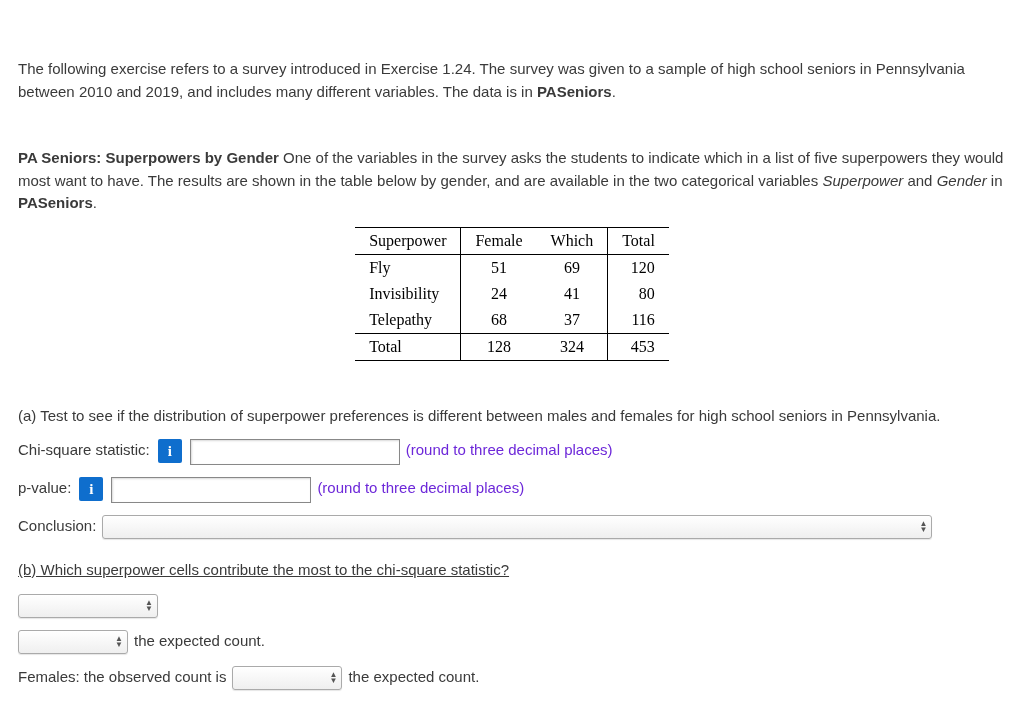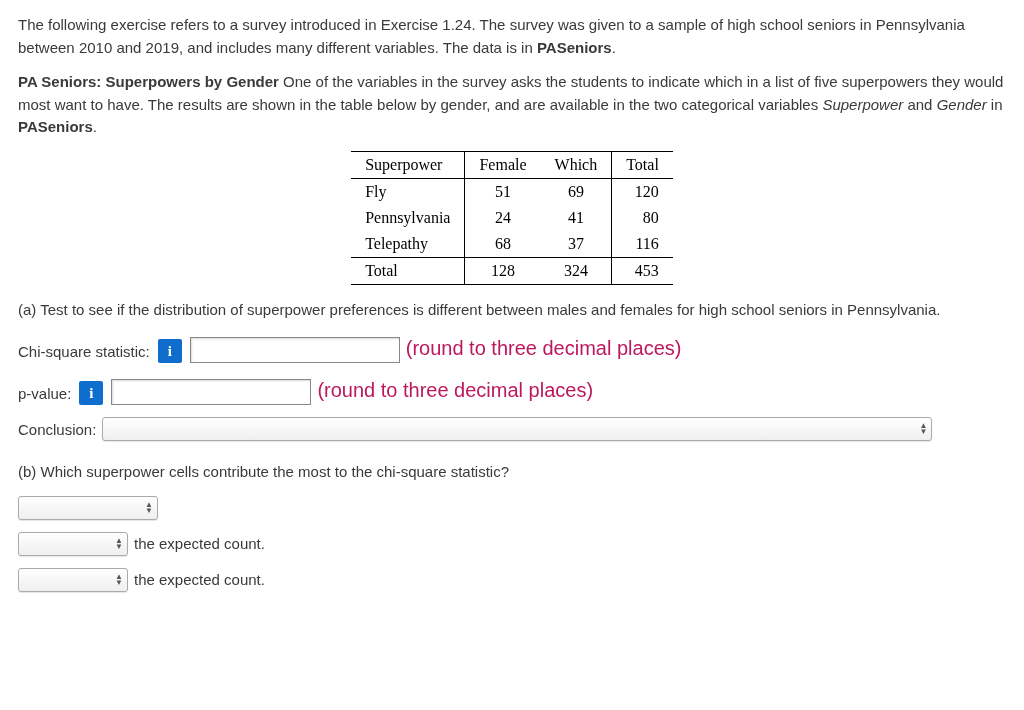--- a/index.html
+++ b/index.html
@@ -11,7 +11,7 @@
       line-height: 1.5;
       width: 1024px;
     }
-    .para { margin-bottom: 12px; }
+    .para { margin-bottom: 12px; margin-top: 44px; }
     .bold { font-weight: bold; }
     .italic { font-style: italic; }
     .data-table {

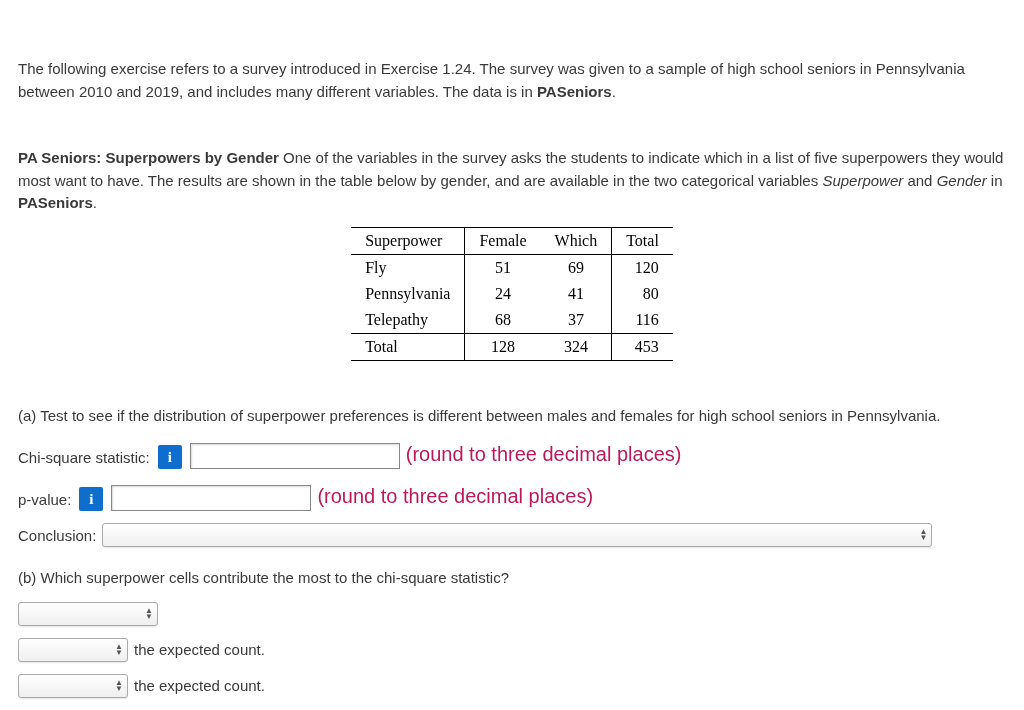--- a/index.html
+++ b/index.html
@@ -110,7 +110,7 @@
       <td>120</td>
     </tr>
     <tr>
-      <td>Pennsylvania</td>
+      <td>Invisibility</td>
       <td>24</td>
       <td>41</td>
       <td>80</td>

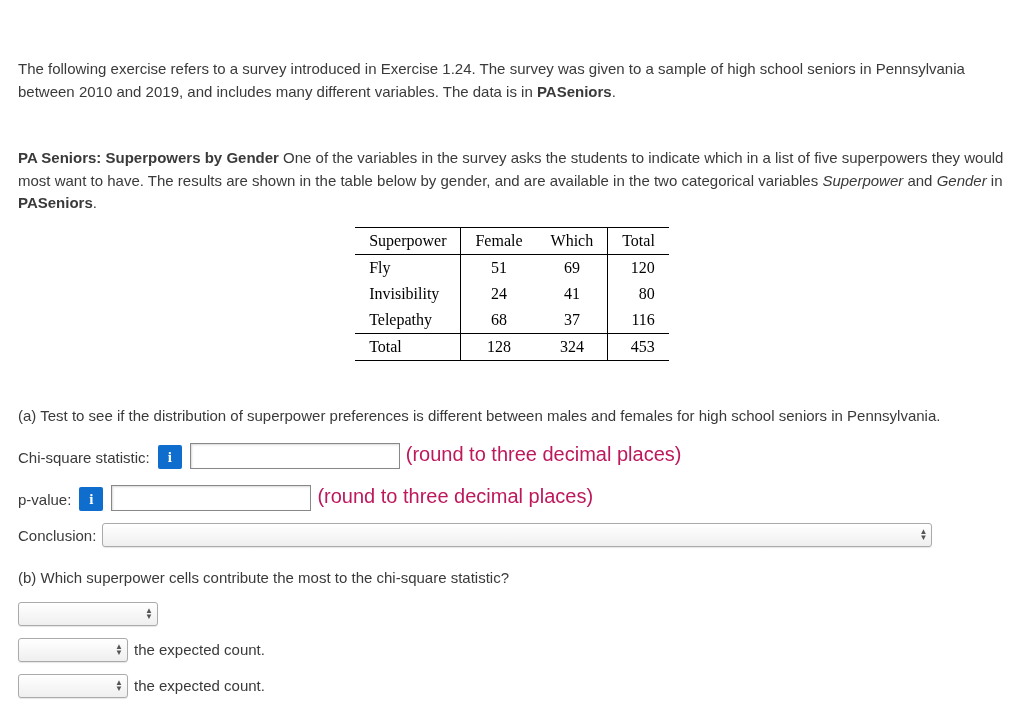--- a/index.html
+++ b/index.html
@@ -33,7 +33,7 @@
     .data-table th:last-child, .data-table td:last-child { border-left: 1px solid #000; }
     .data-table tr.total-row td { border-top: 1px solid #000; border-bottom: 1px solid #000; }
 
-    .form-row { margin: 12px 0; display: flex; align-items: flex-end; flex-wrap: wrap; gap: 6px; }
+    .form-row { margin: 12px 0; display: flex; align-items: flex-start; flex-wrap: wrap; gap: 6px; }
     .info-icon {
       display: inline-flex;
       align-items: center;

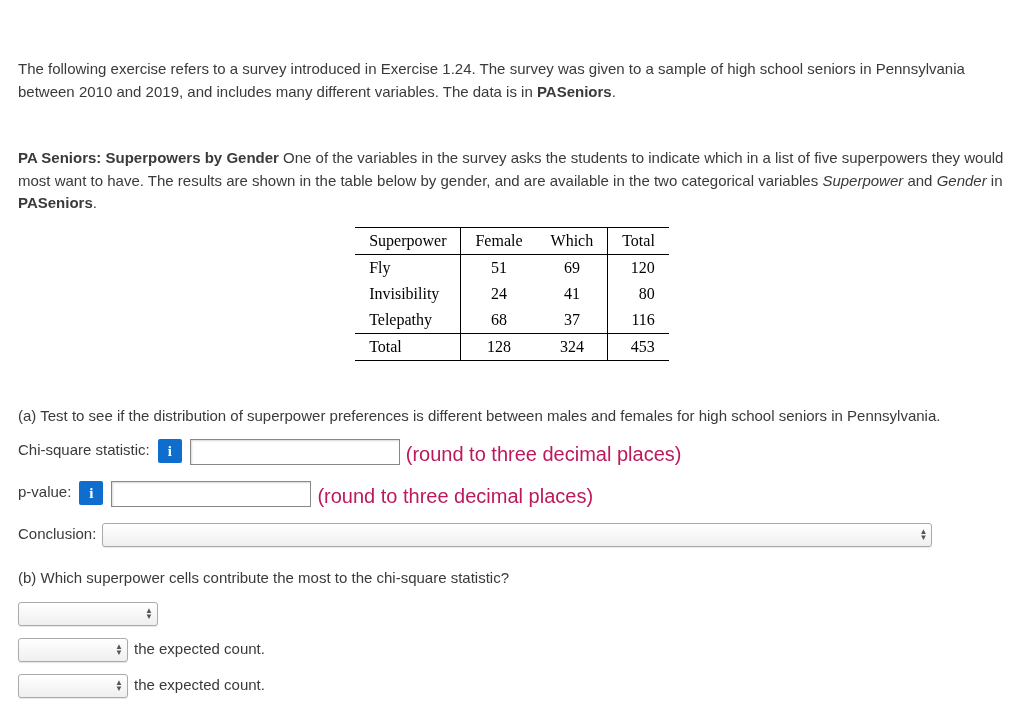--- a/index.html
+++ b/index.html
@@ -58,7 +58,7 @@
     }
     .w210 { width: 210px; }
     .w200 { width: 200px; }
-    .hint { font-size: 20px; color: #be185d; }
+    .hint { font-size: 15px; color: #6d28d9; }
 
     .select-wrap {
       display: inline-flex;

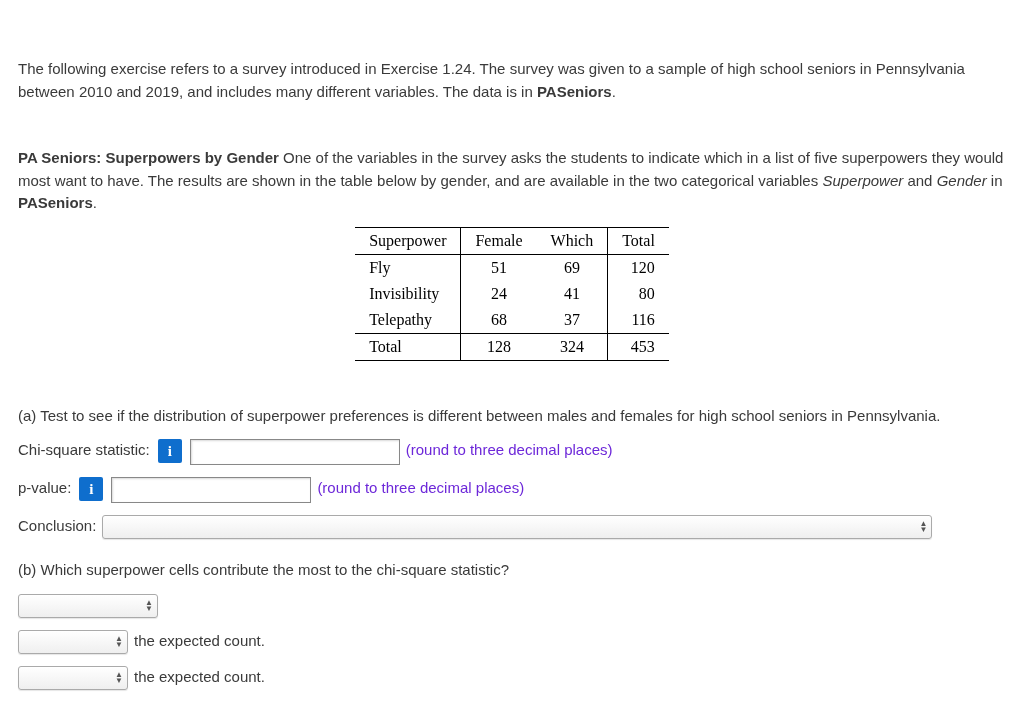--- a/index.html
+++ b/index.html
@@ -156,7 +156,7 @@
   </span>
 </div>
 
-<p class="para" style="margin-top:20px;">(b) Which superpower cells contribute the most to the chi-square statistic?</p>
+<p class="para" style="margin-top:20px;text-decoration:underline;">(b) Which superpower cells contribute the most to the chi-square statistic?</p>
 
 <div class="form-row">
   <span class="select-wrap sm">

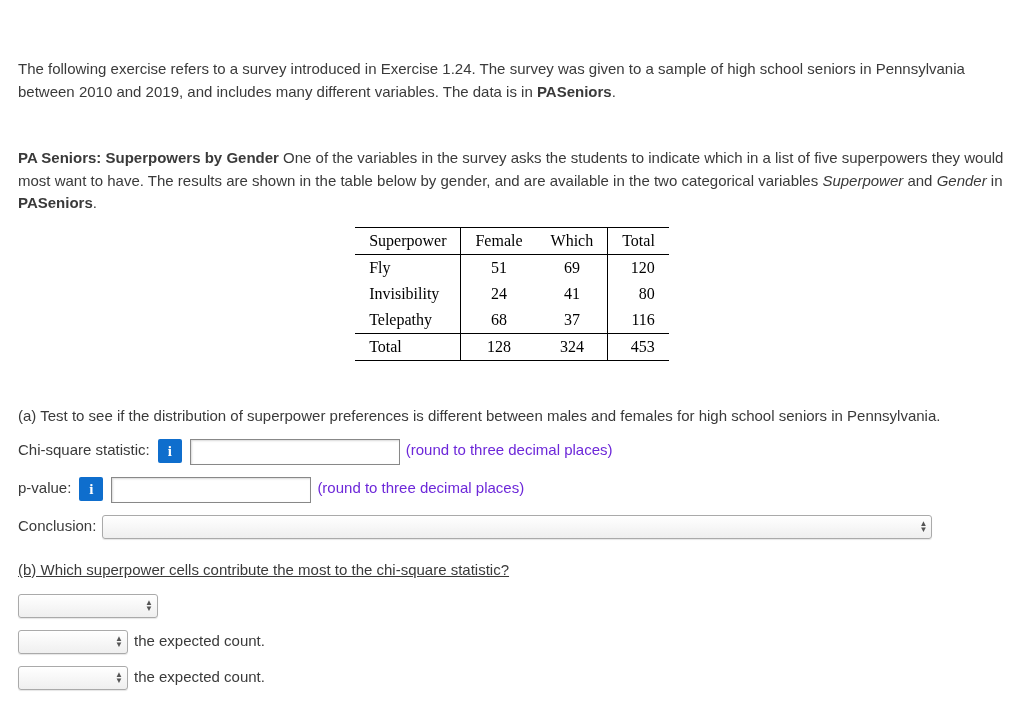--- a/index.html
+++ b/index.html
@@ -178,6 +178,7 @@
 </div>
 
 <div class="form-row">
+  <span>Females: the observed count is</span>
   <span class="select-wrap xs">
     <span class="stepper">
         <span>▲</span>

